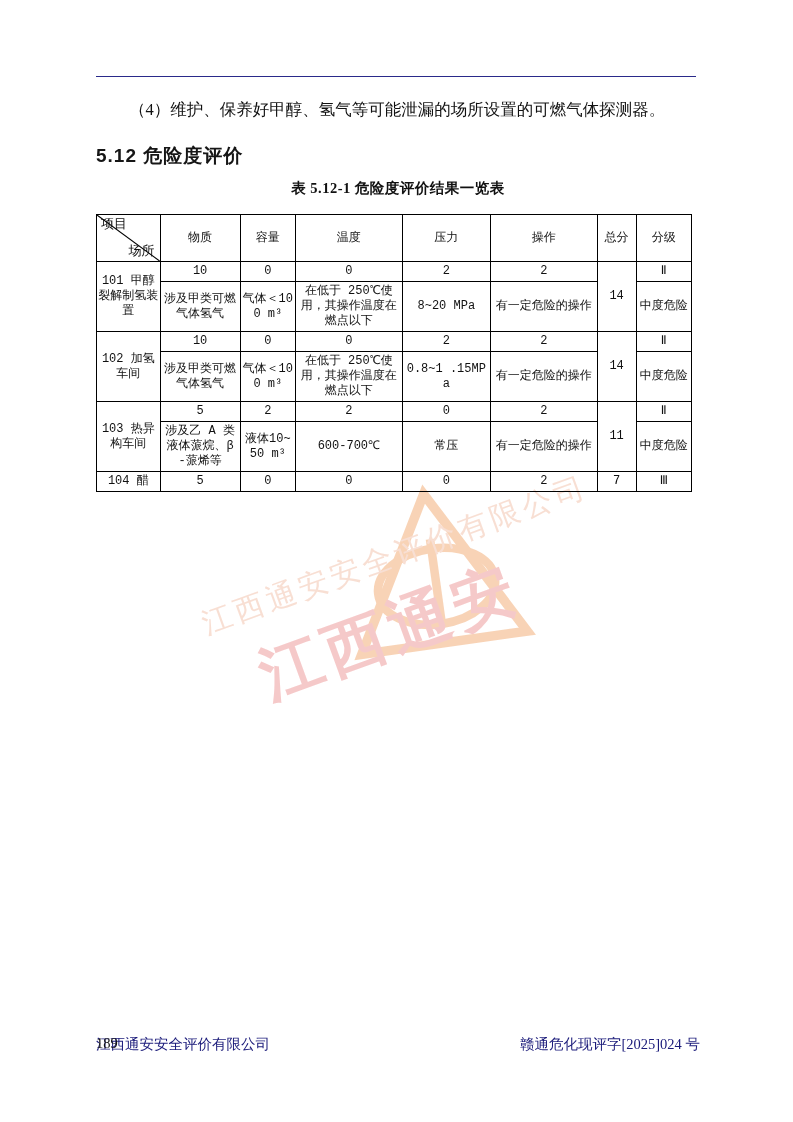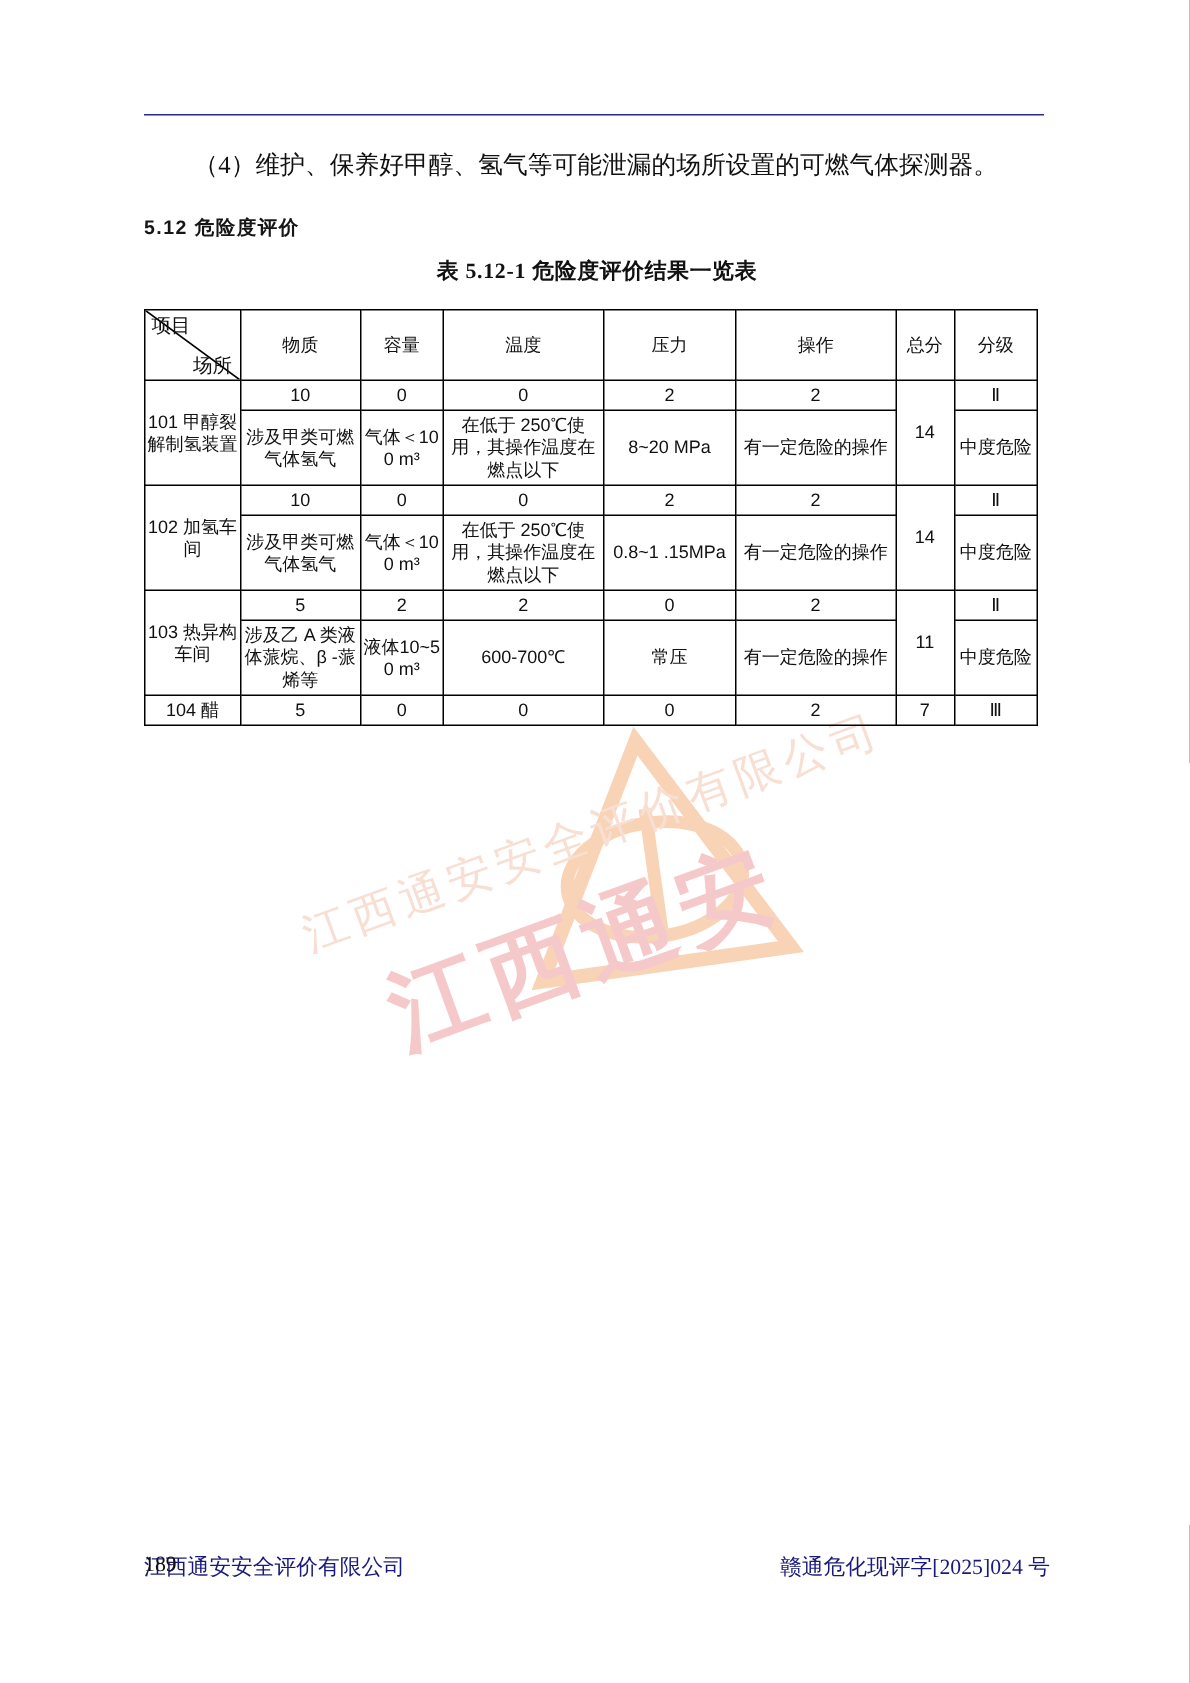--- a/index.html
+++ b/index.html
@@ -108,7 +108,7 @@
   }
   h2.head {
     margin: 16px 0 4px 0;
-    font-size: 13px;
+    font-size: 19px;
     color: #161616;
     font-weight: bold;
     letter-spacing: 1px;

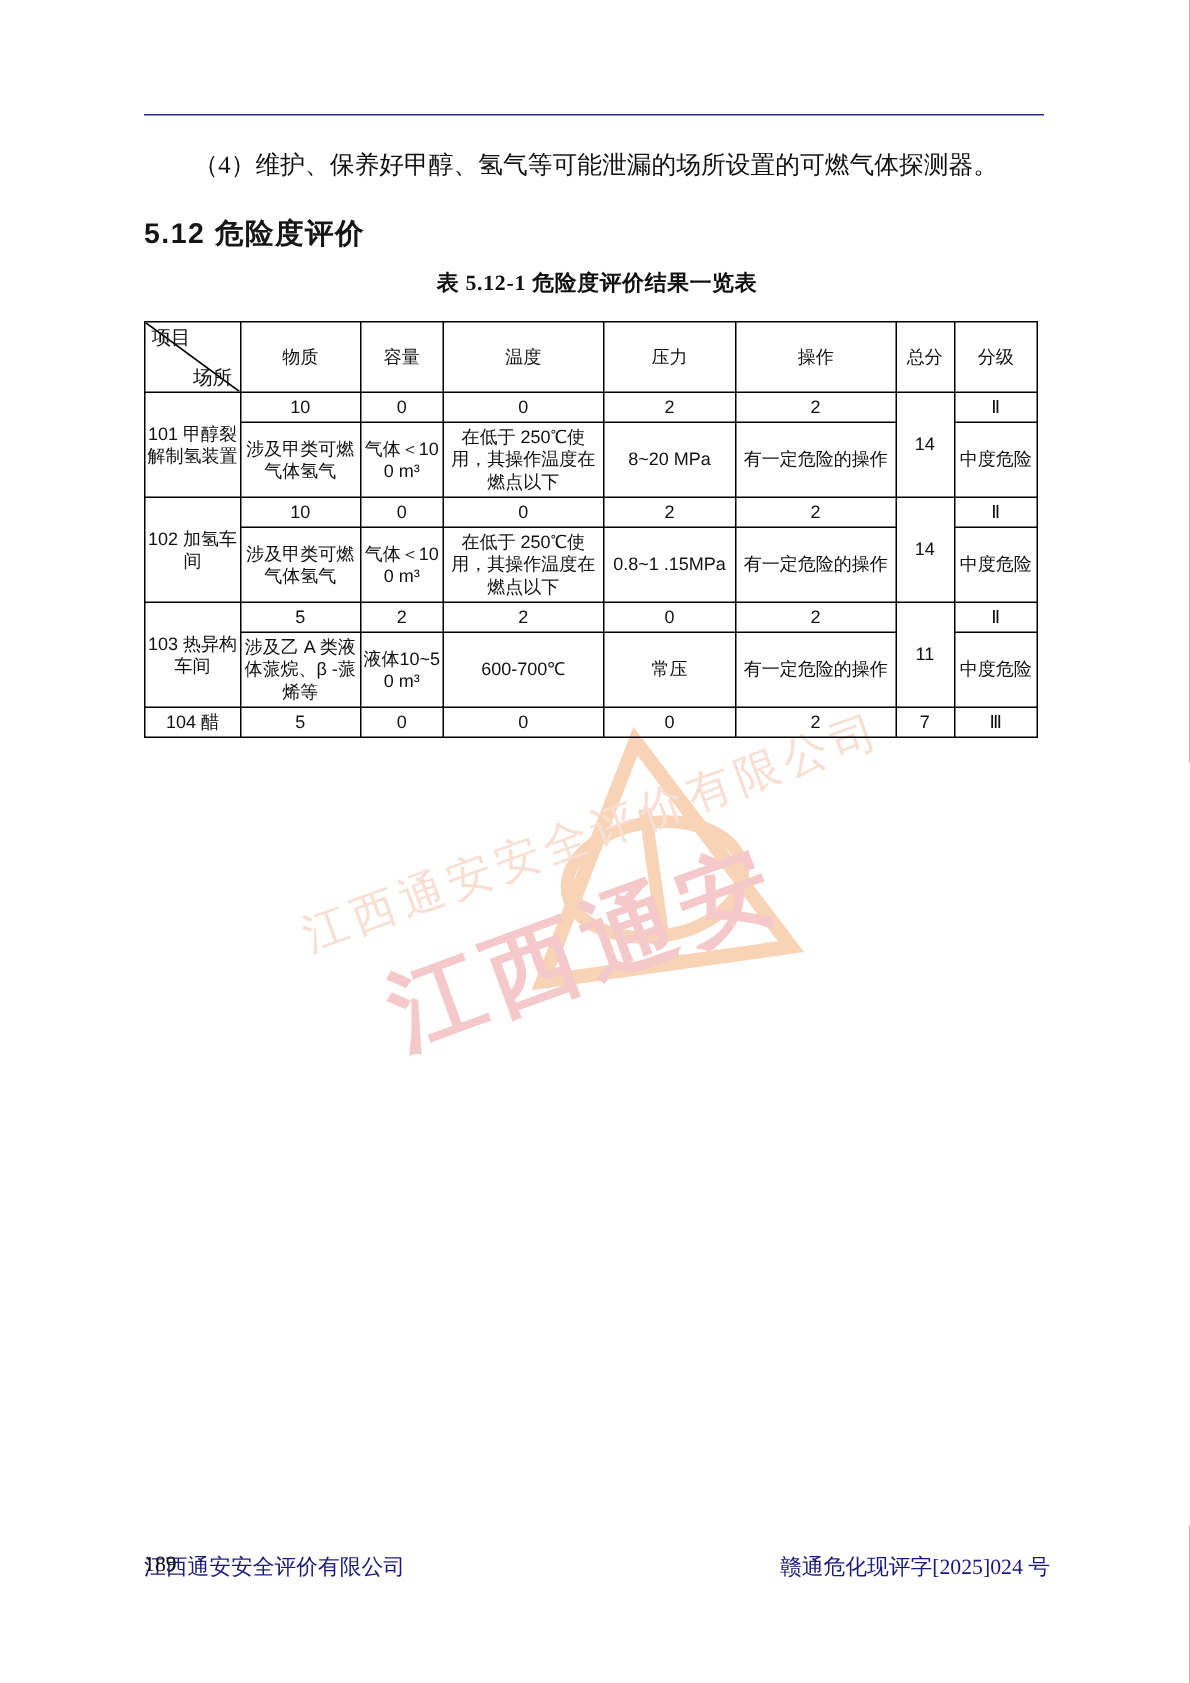--- a/index.html
+++ b/index.html
@@ -128,7 +128,7 @@
     border-collapse: collapse;
     width: 596px;
     table-layout: fixed;
-    font-family: Liberation Sans, sans-serif;
+    font-family: Liberation Mono, monospace;
   }
   table.grid td {
     border: 1px solid #000;

